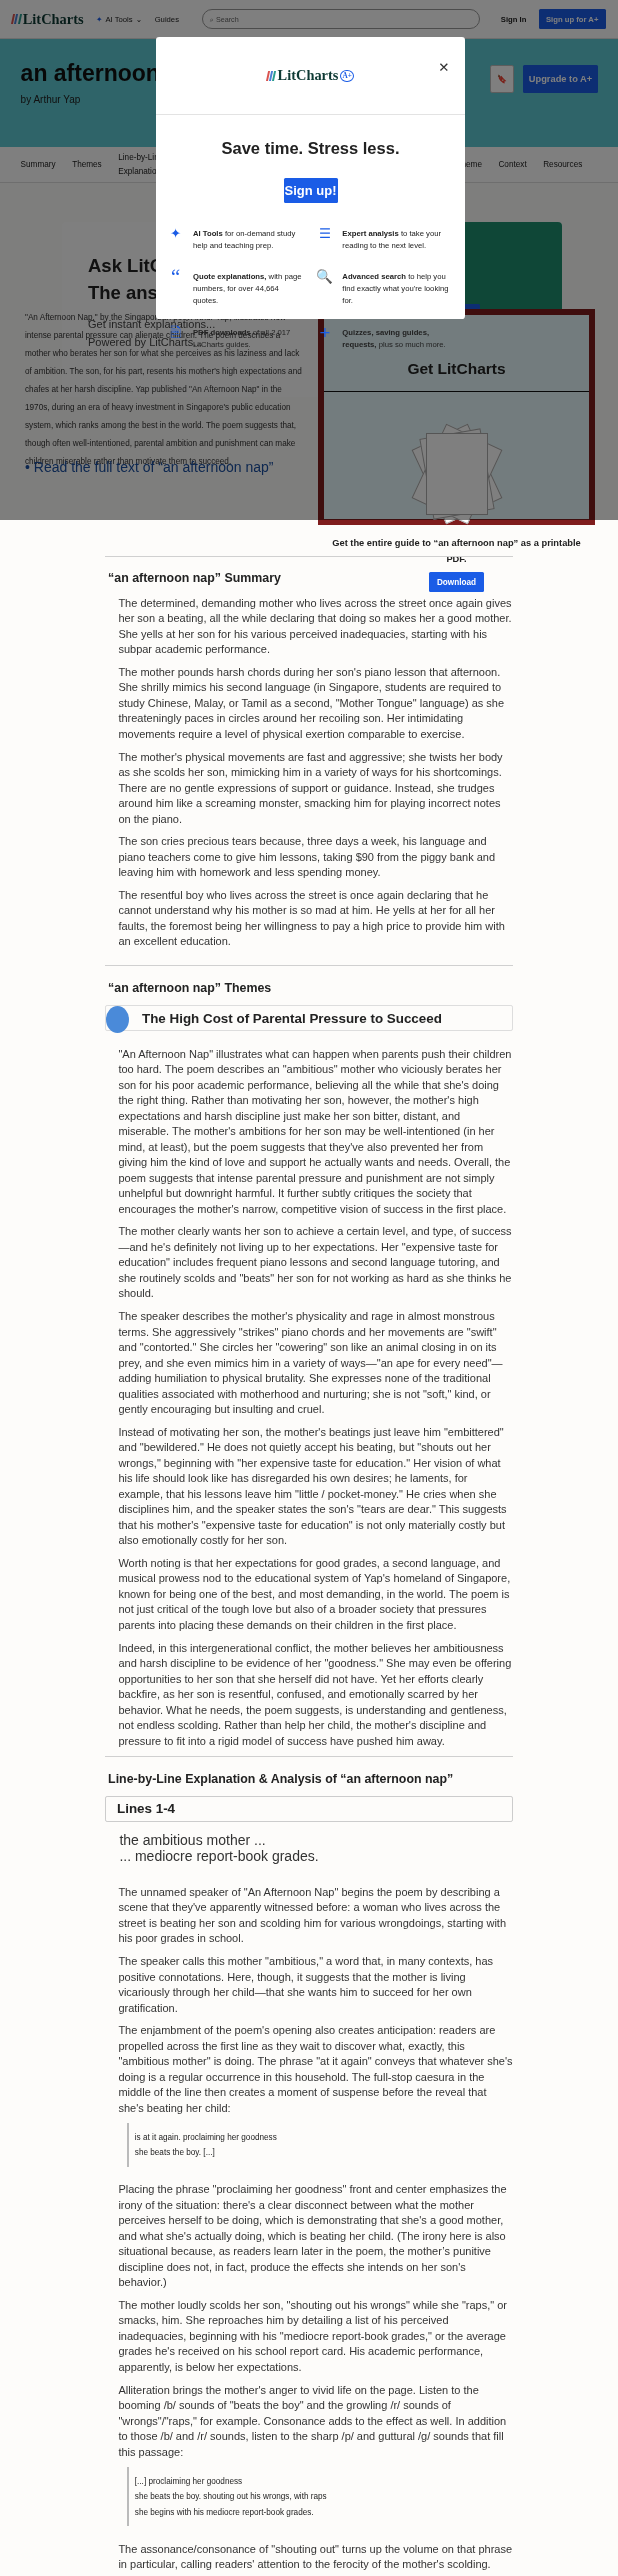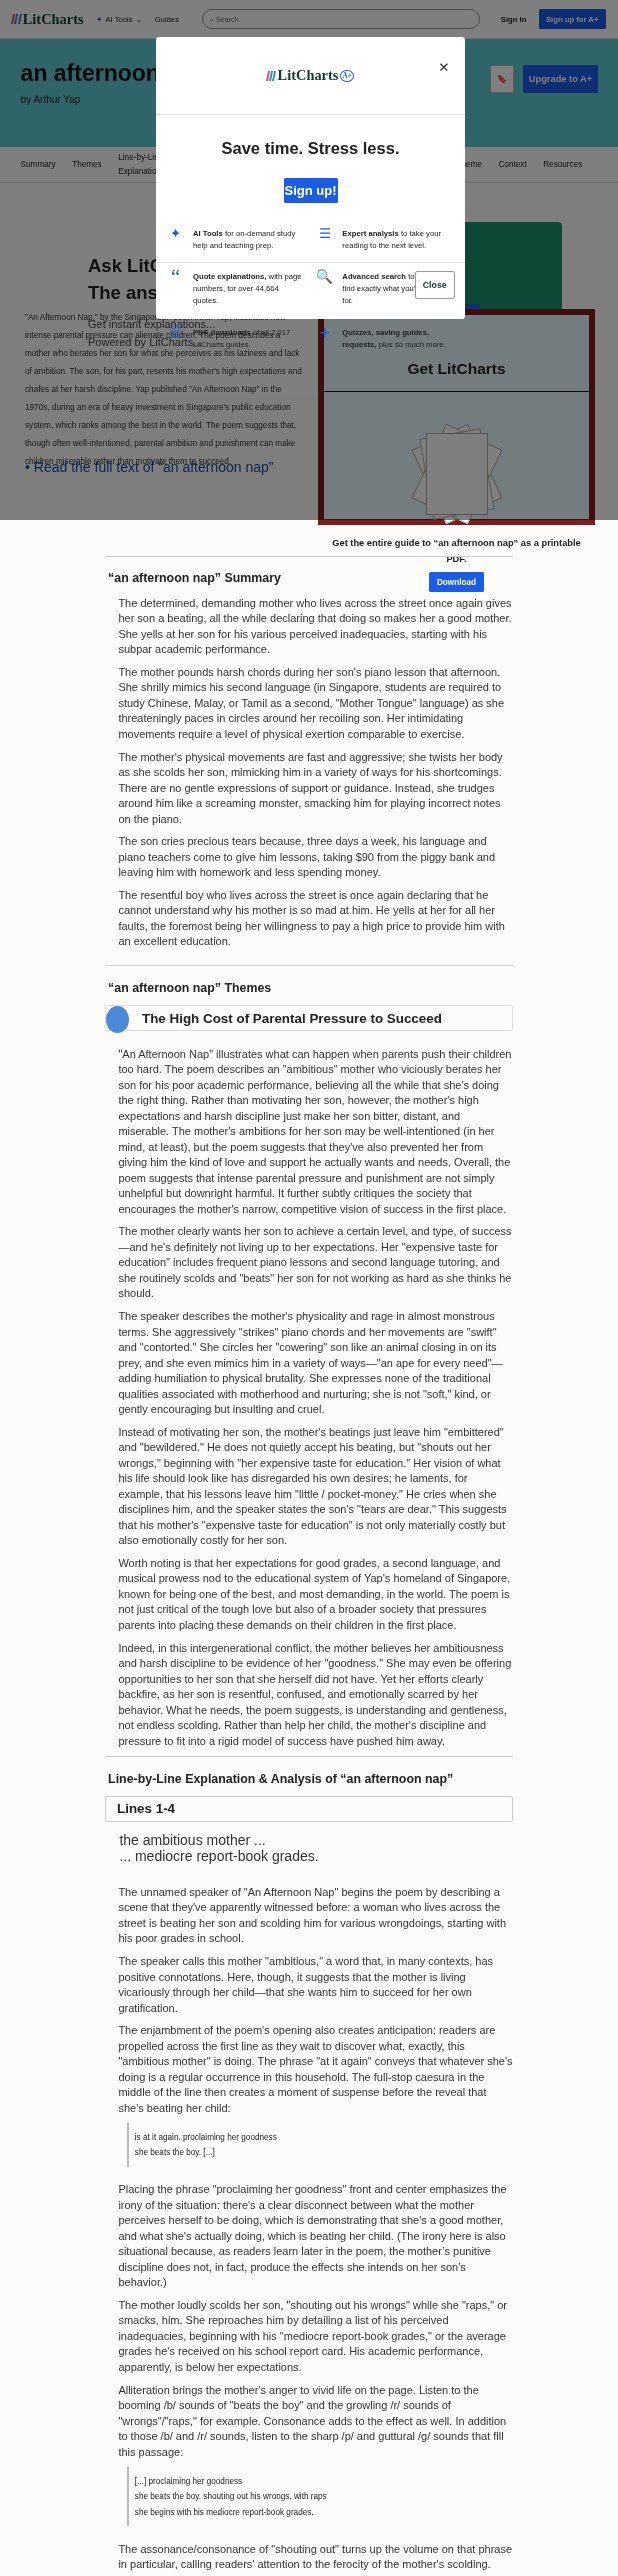--- a/index.html
+++ b/index.html
@@ -186,9 +186,6 @@
         <span><b>Quizzes, saving guides, requests,</b><span> plus so much more.</span></span>
       </div>
   </div>
-  <div class="mfoot">
-      <button class="close">Close</button>
-    </div>
 </div>
 
 <div class="main">

